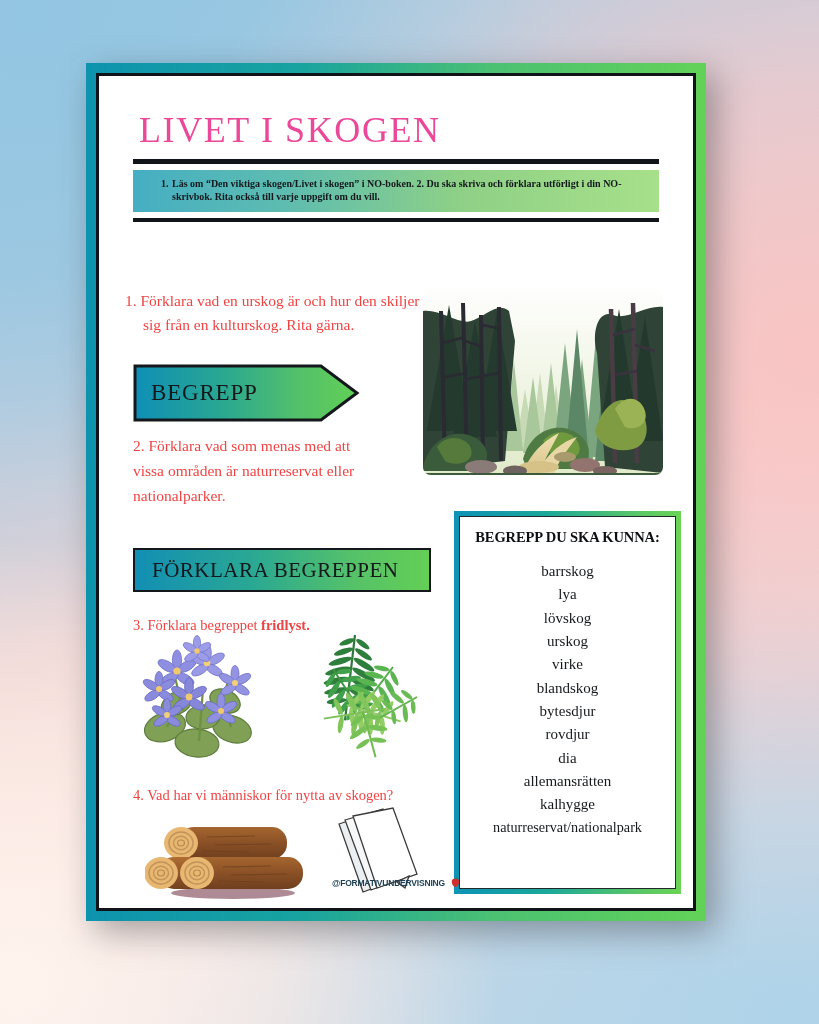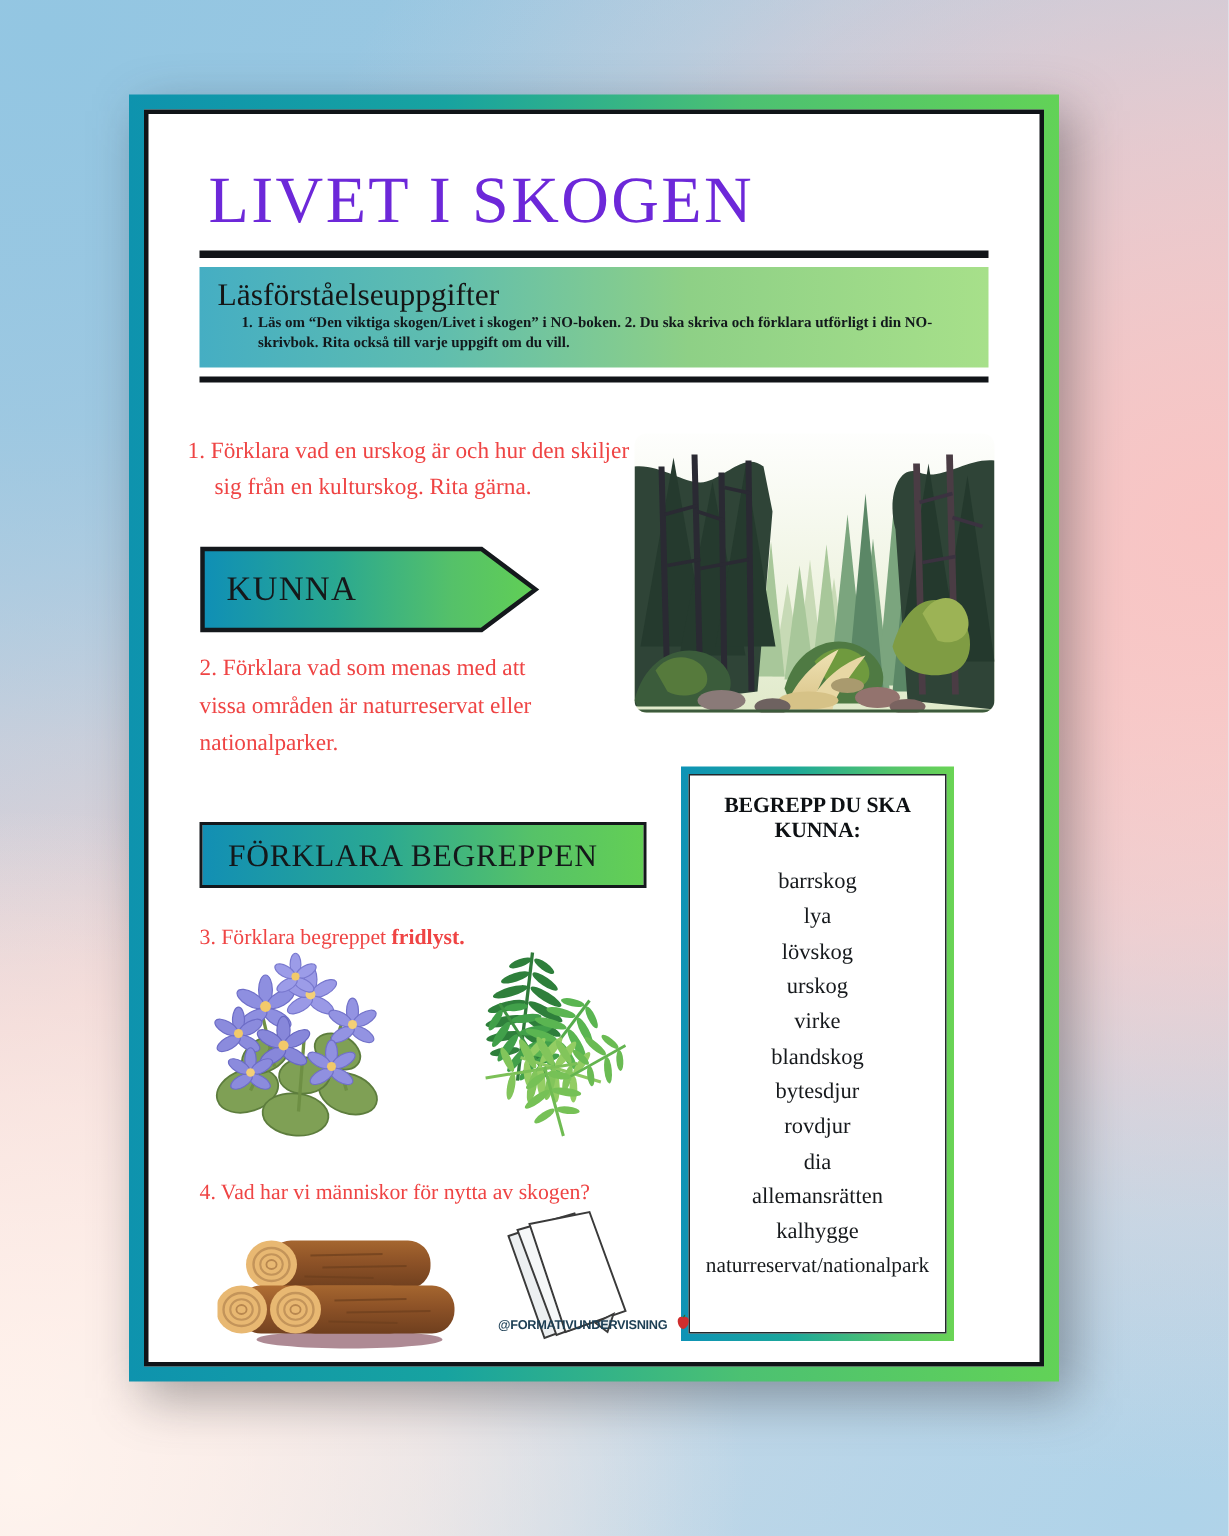--- a/index.html
+++ b/index.html
@@ -68,9 +68,9 @@
 
   
   #title {
-    font-size: 44px;
+    font-size: 36px;
     letter-spacing: 1.6px;
-    color: #6d28d9;
+    color: #ec4899;
     font-weight: 400;
     line-height: 1;
     padding-left: 6px;

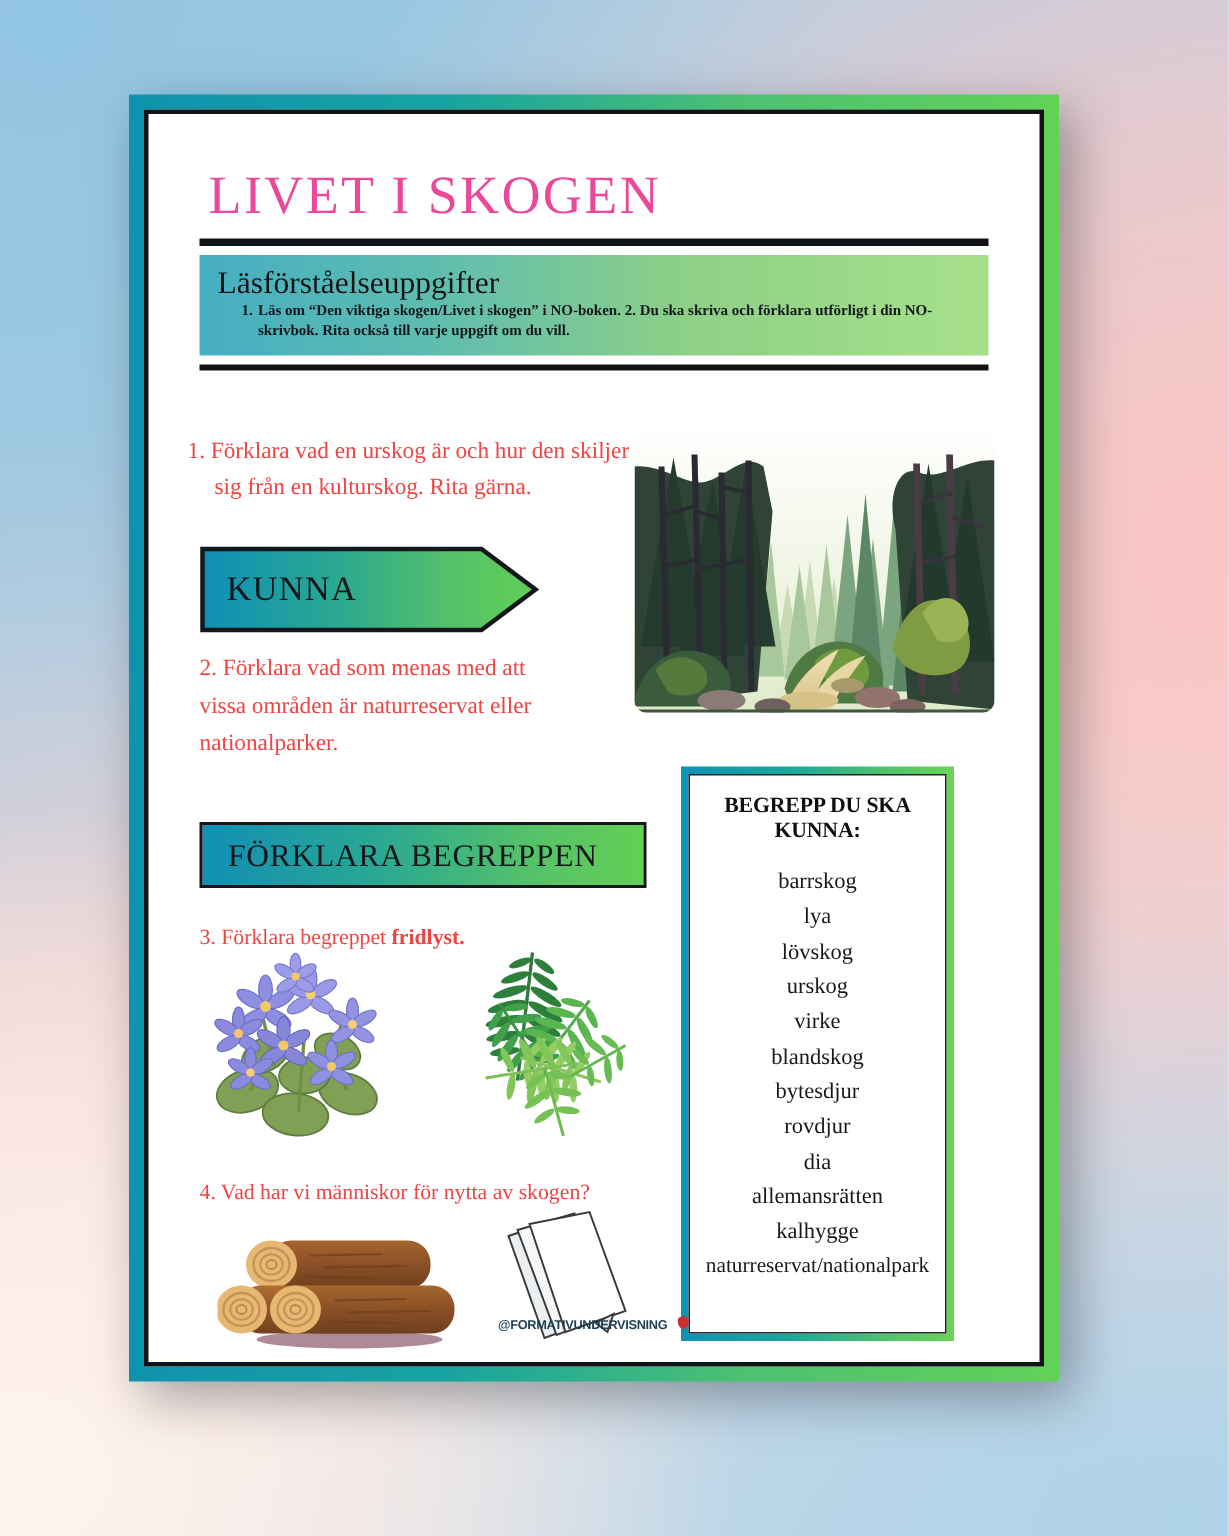--- a/index.html
+++ b/index.html
@@ -258,7 +258,6 @@
       <div class="rule"></div>
 
       <div id="intro-banner">
-        <div id="intro-heading">Läsförståelseuppgifter</div>
         <ol id="intro-list">
           <li>Läs om “Den viktiga skogen/Livet i skogen” i NO-boken. 2. Du ska skriva och förklara utförligt i din NO-skrivbok. Rita också till varje uppgift om du vill.</li>
         </ol>

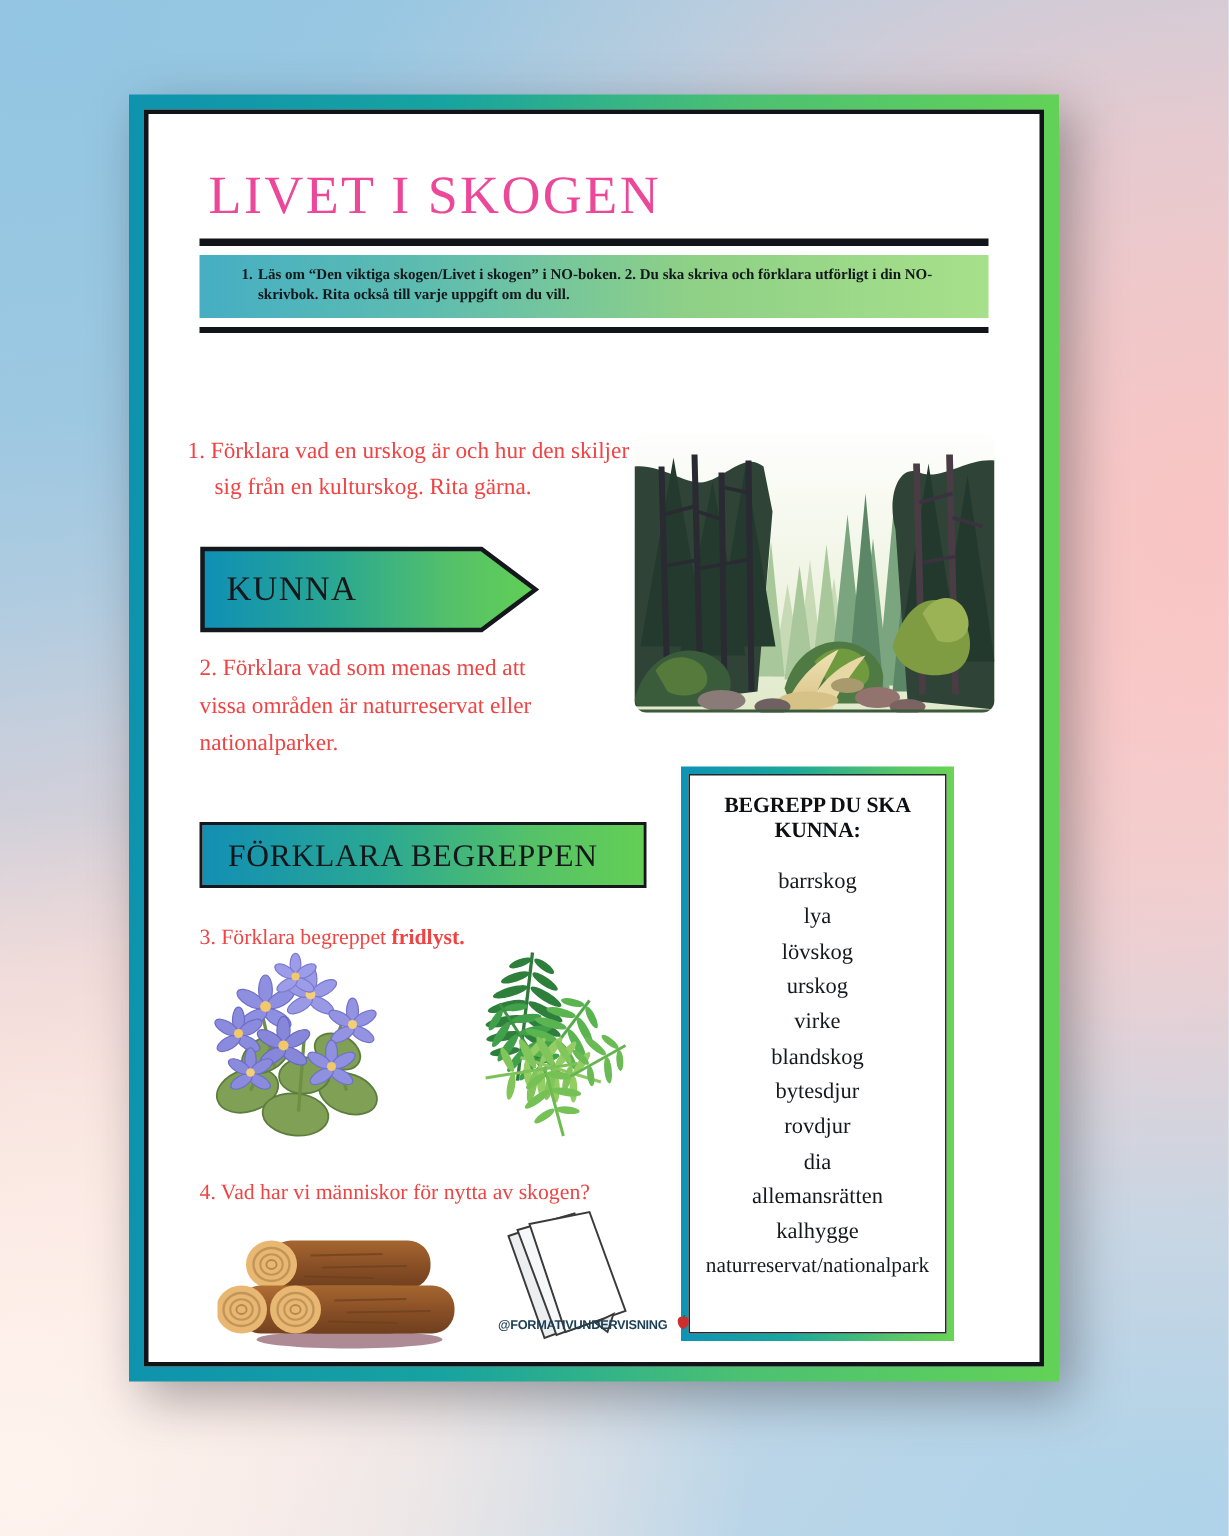--- a/index.html
+++ b/index.html
@@ -279,7 +279,7 @@
         </defs>
         <polygon points="2,2 188,2 224,29 188,56 2,56" fill="url(#gSkogen)" stroke="#14181c" stroke-width="3" stroke-linejoin="miter"></polygon>
       </svg>
-      <div id="skogen-label">KUNNA</div>
+      <div id="skogen-label">BEGREPP</div>
     </div>
 
     <div class="q" id="q2">2. Förklara vad som menas med att vissa områden är naturreservat eller nationalparker.</div>

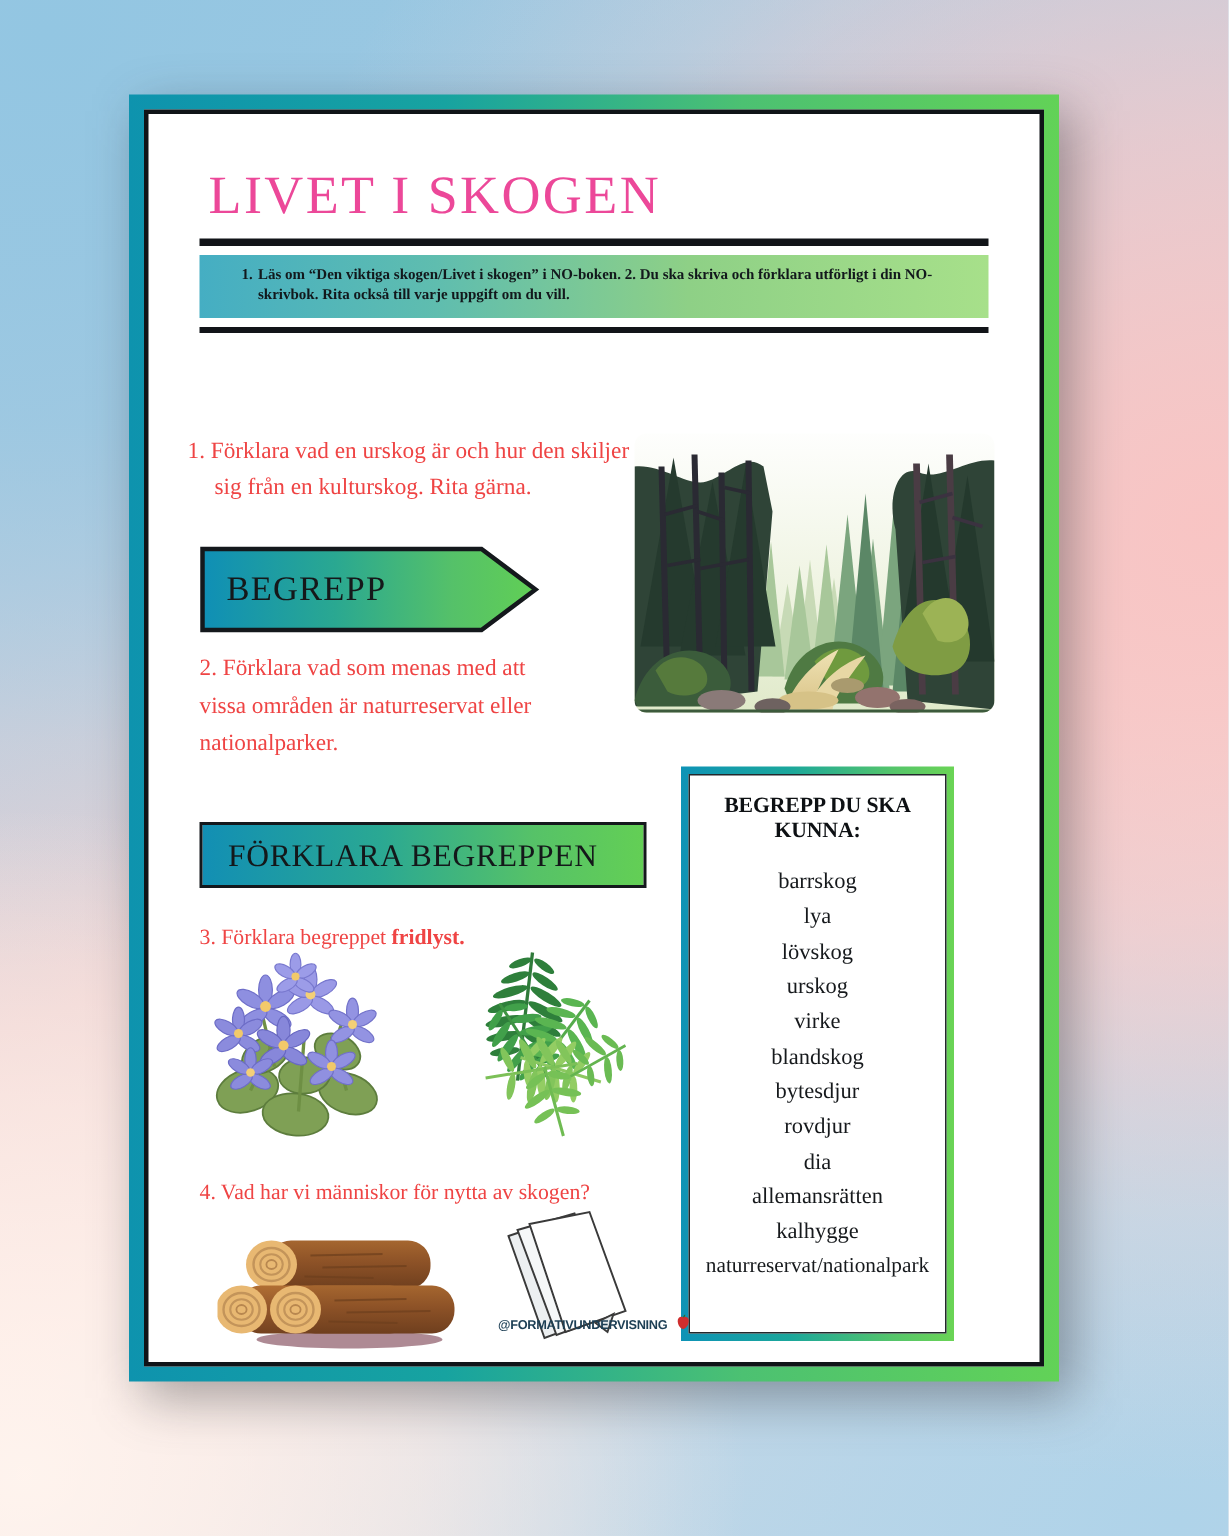--- a/index.html
+++ b/index.html
@@ -184,7 +184,7 @@
     position: absolute;
     left: 355px;
     top: 435px;
-    width: 182px;
+    width: 227px;
     height: 383px;
     background: linear-gradient(90deg, #0e93b6 0%, #1ba79b 40%, #55c56a 78%, #6ad455 100%);
     padding: 5px;

